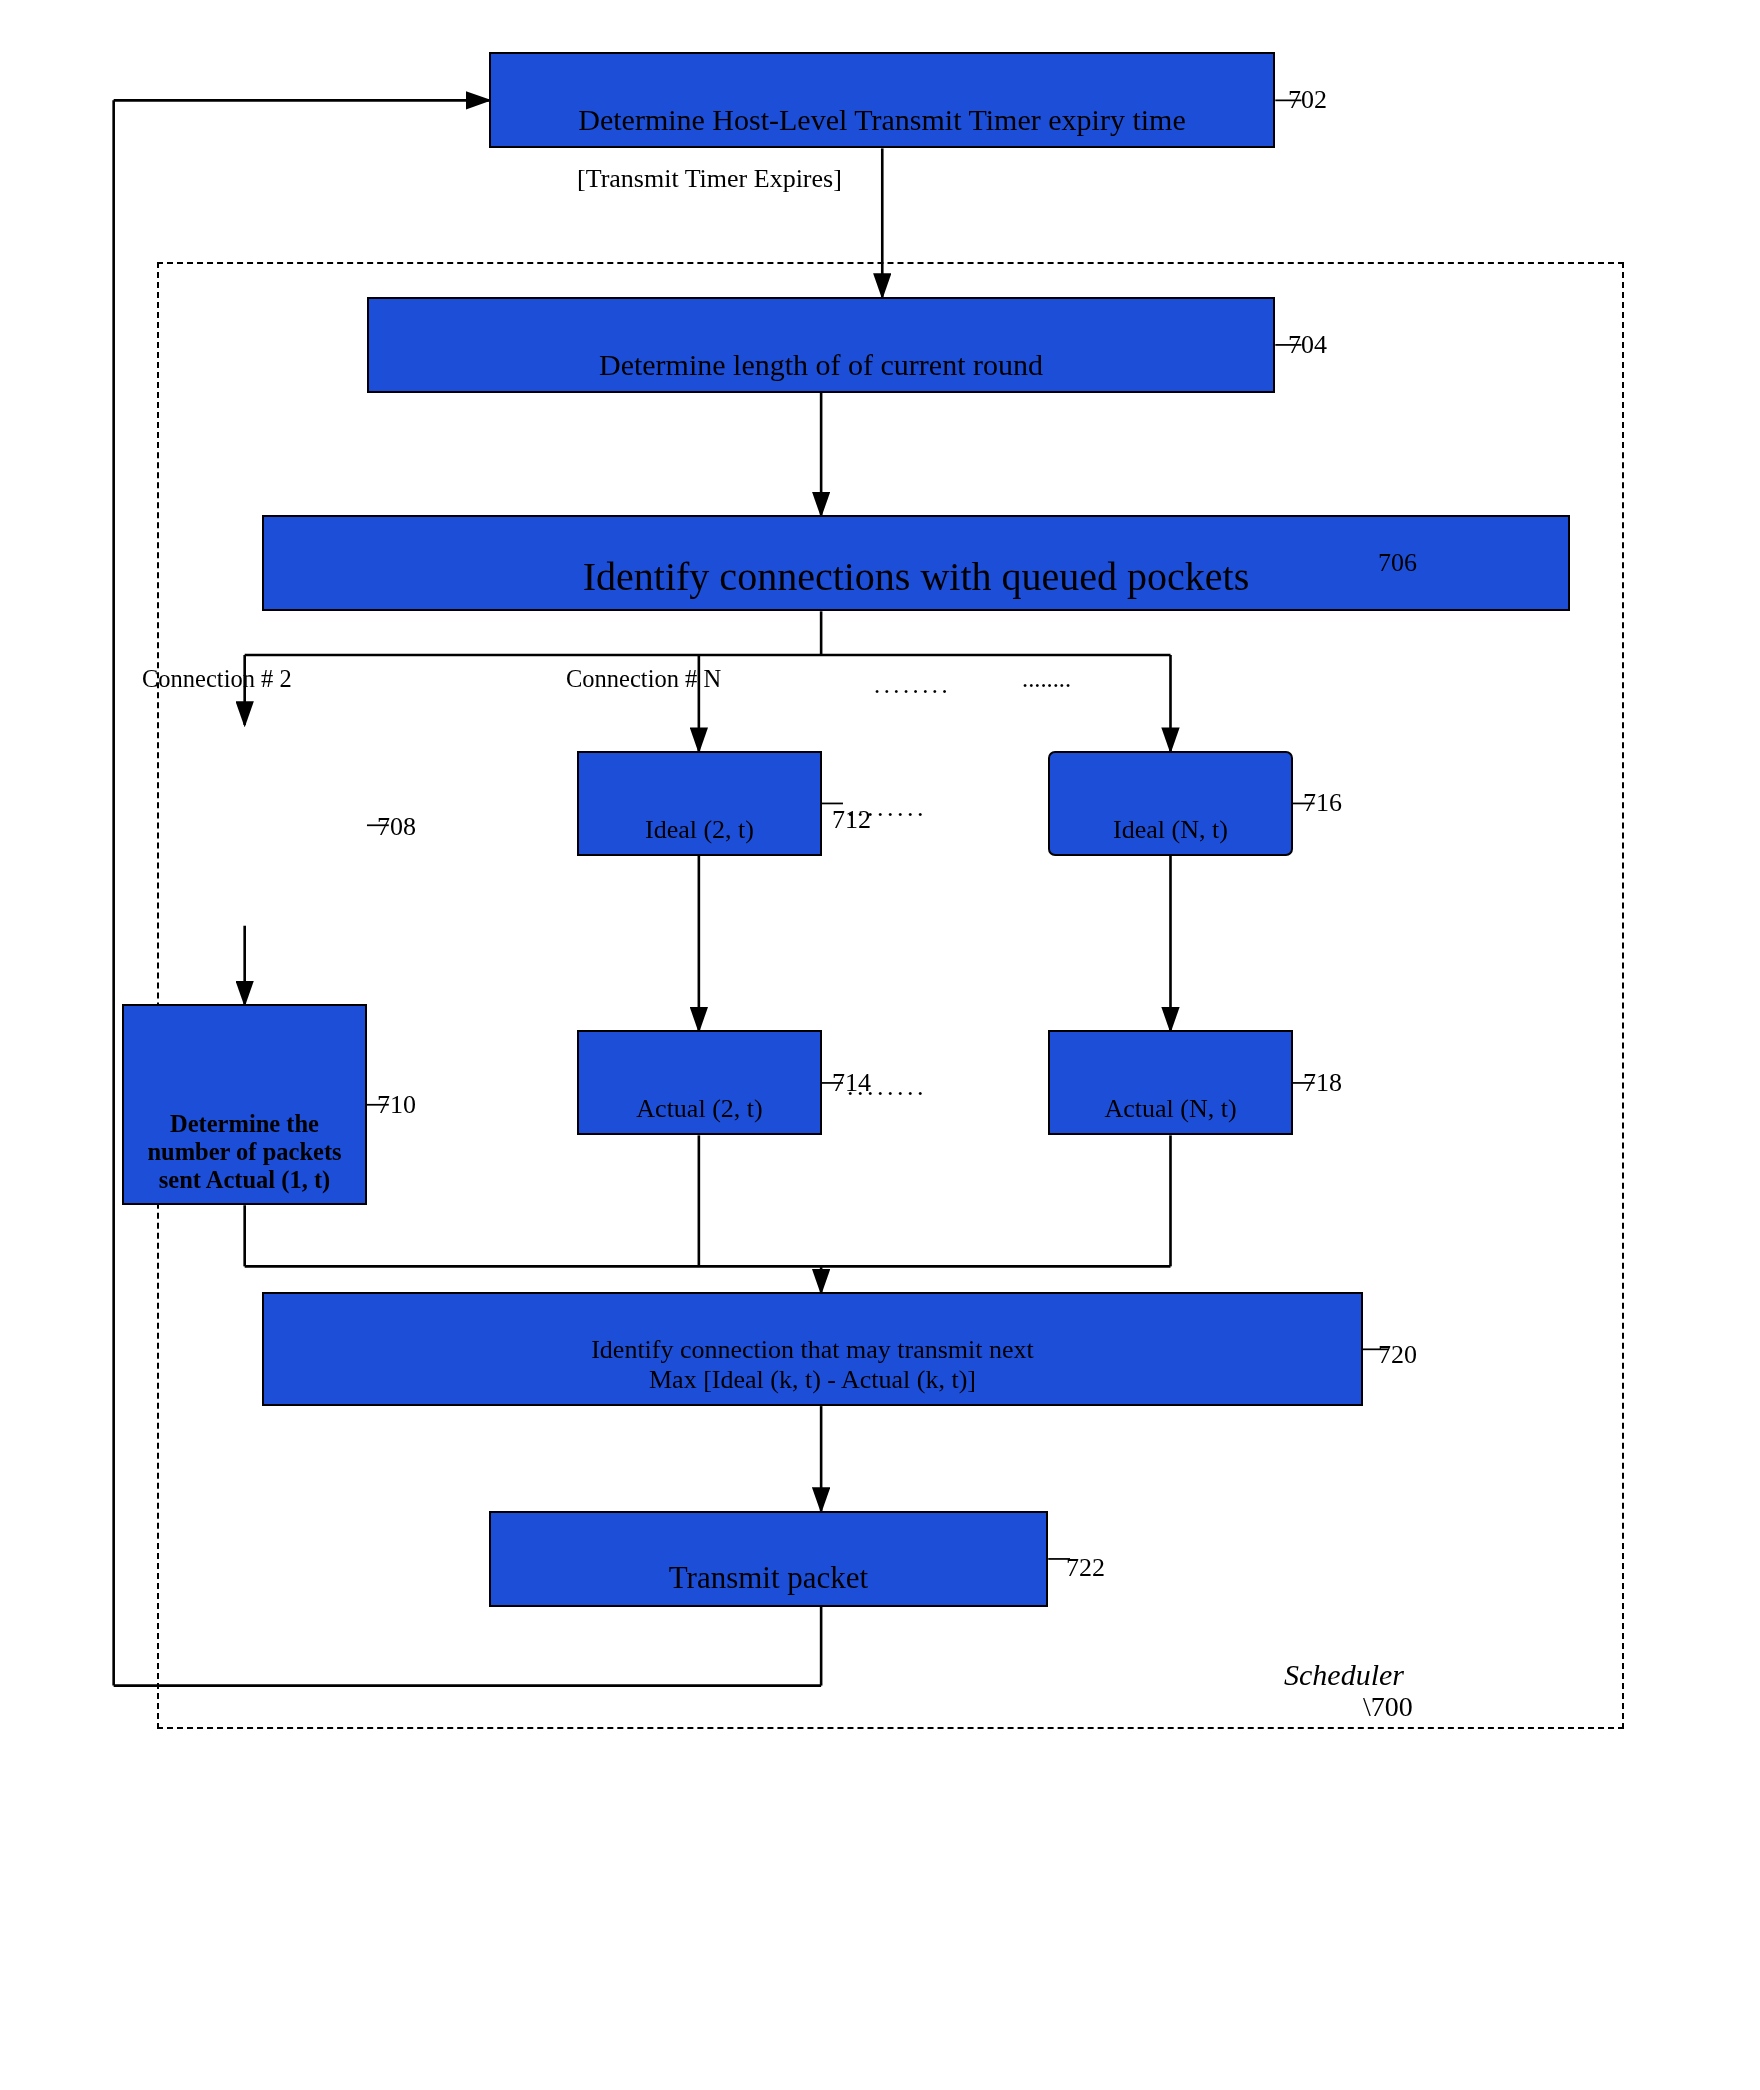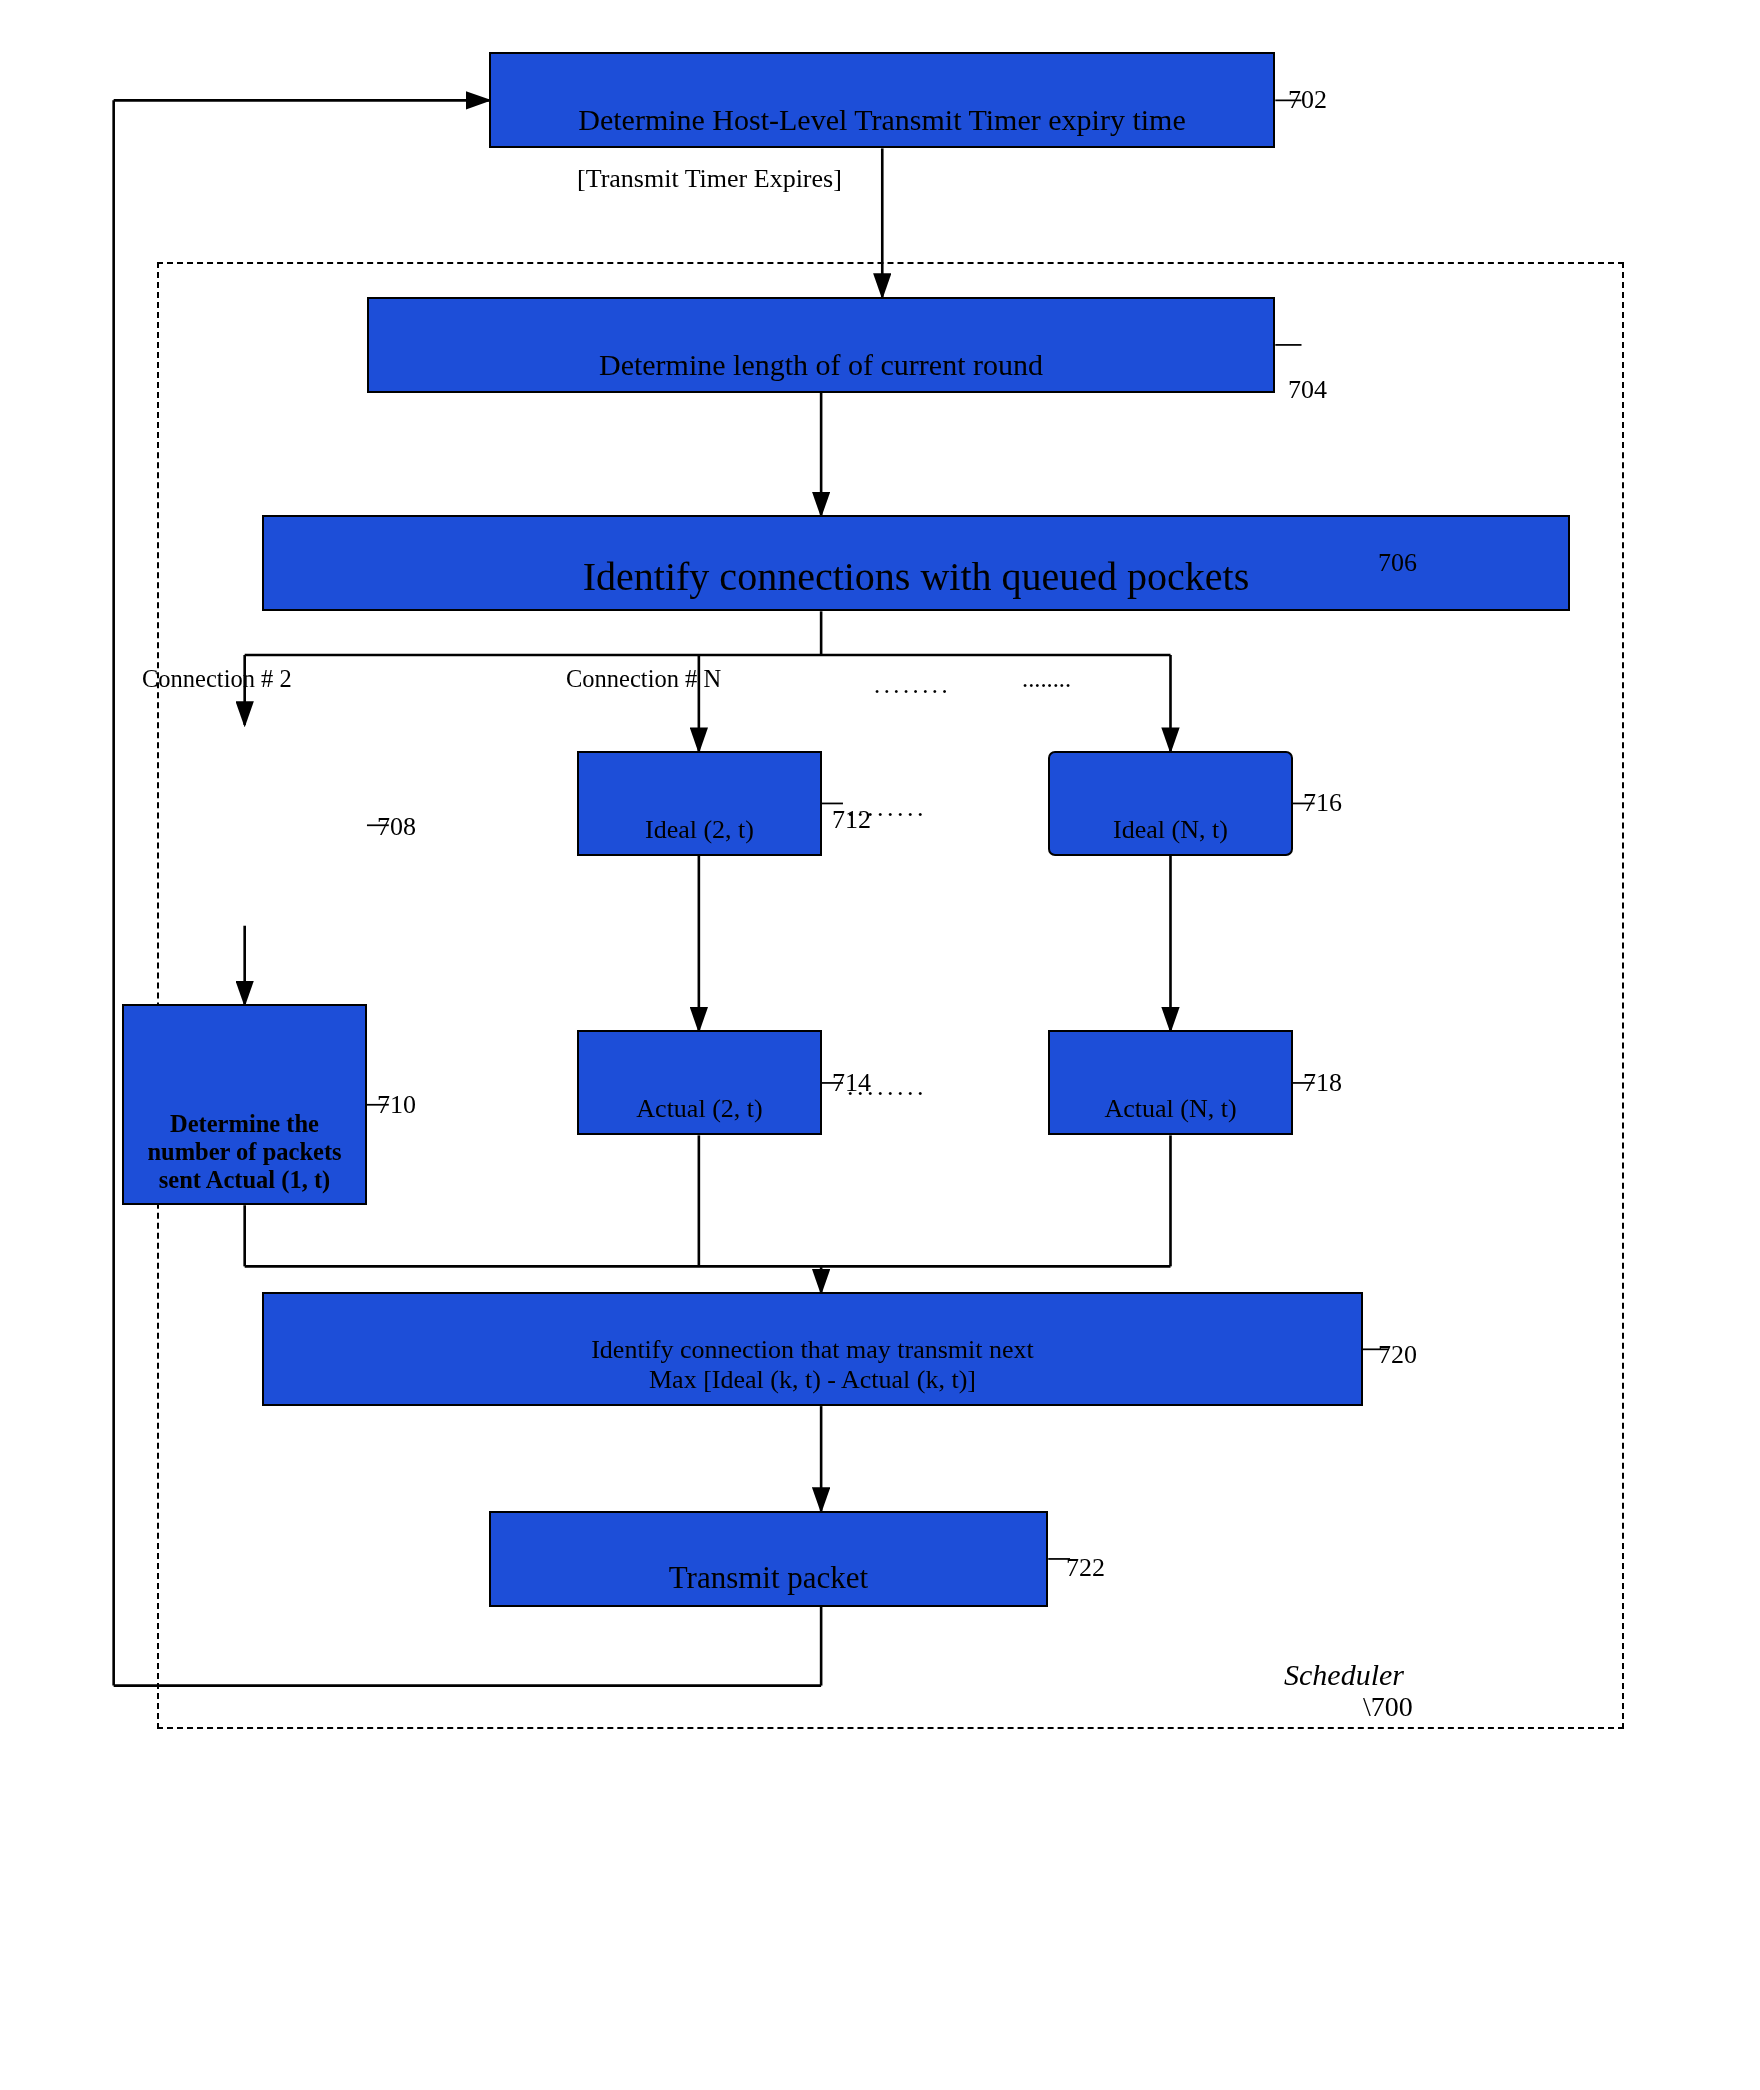--- a/index.html
+++ b/index.html
@@ -200,7 +200,7 @@
   <div class="label-ref" style="left:1218px; top:59px;">
     <span>702</span>
   </div>
-  <div class="label-ref" style="left:1218px; top:304px;margin-top:45px;">
+  <div class="label-ref" style="left:1218px; top:304px;">
     <span>704</span>
   </div>
   <div class="label-ref" style="left:1308px; top:522px;">

